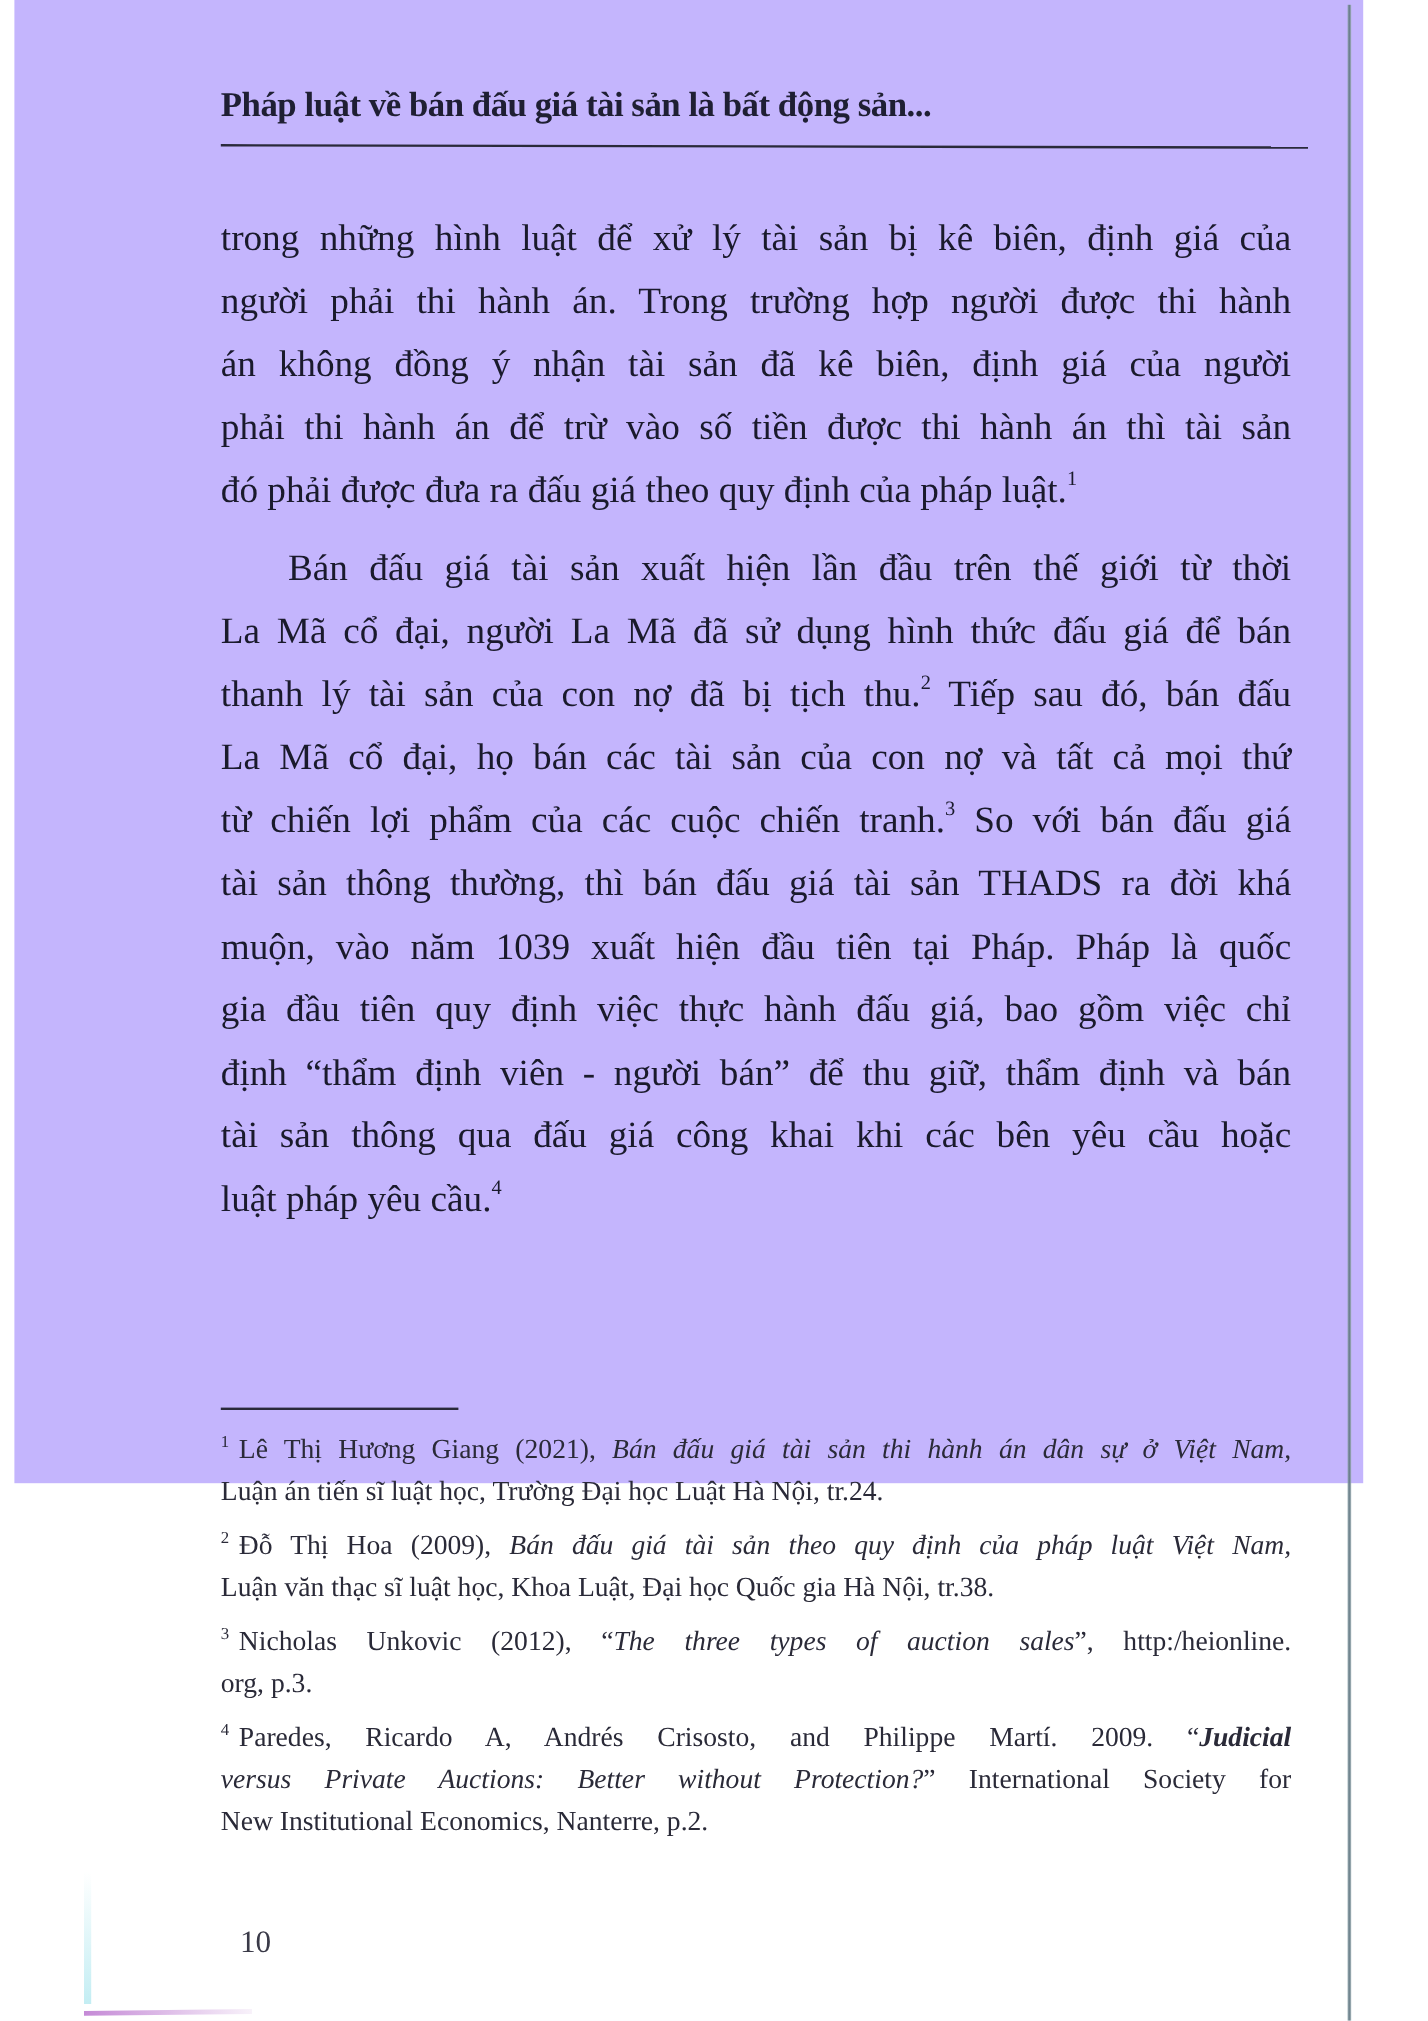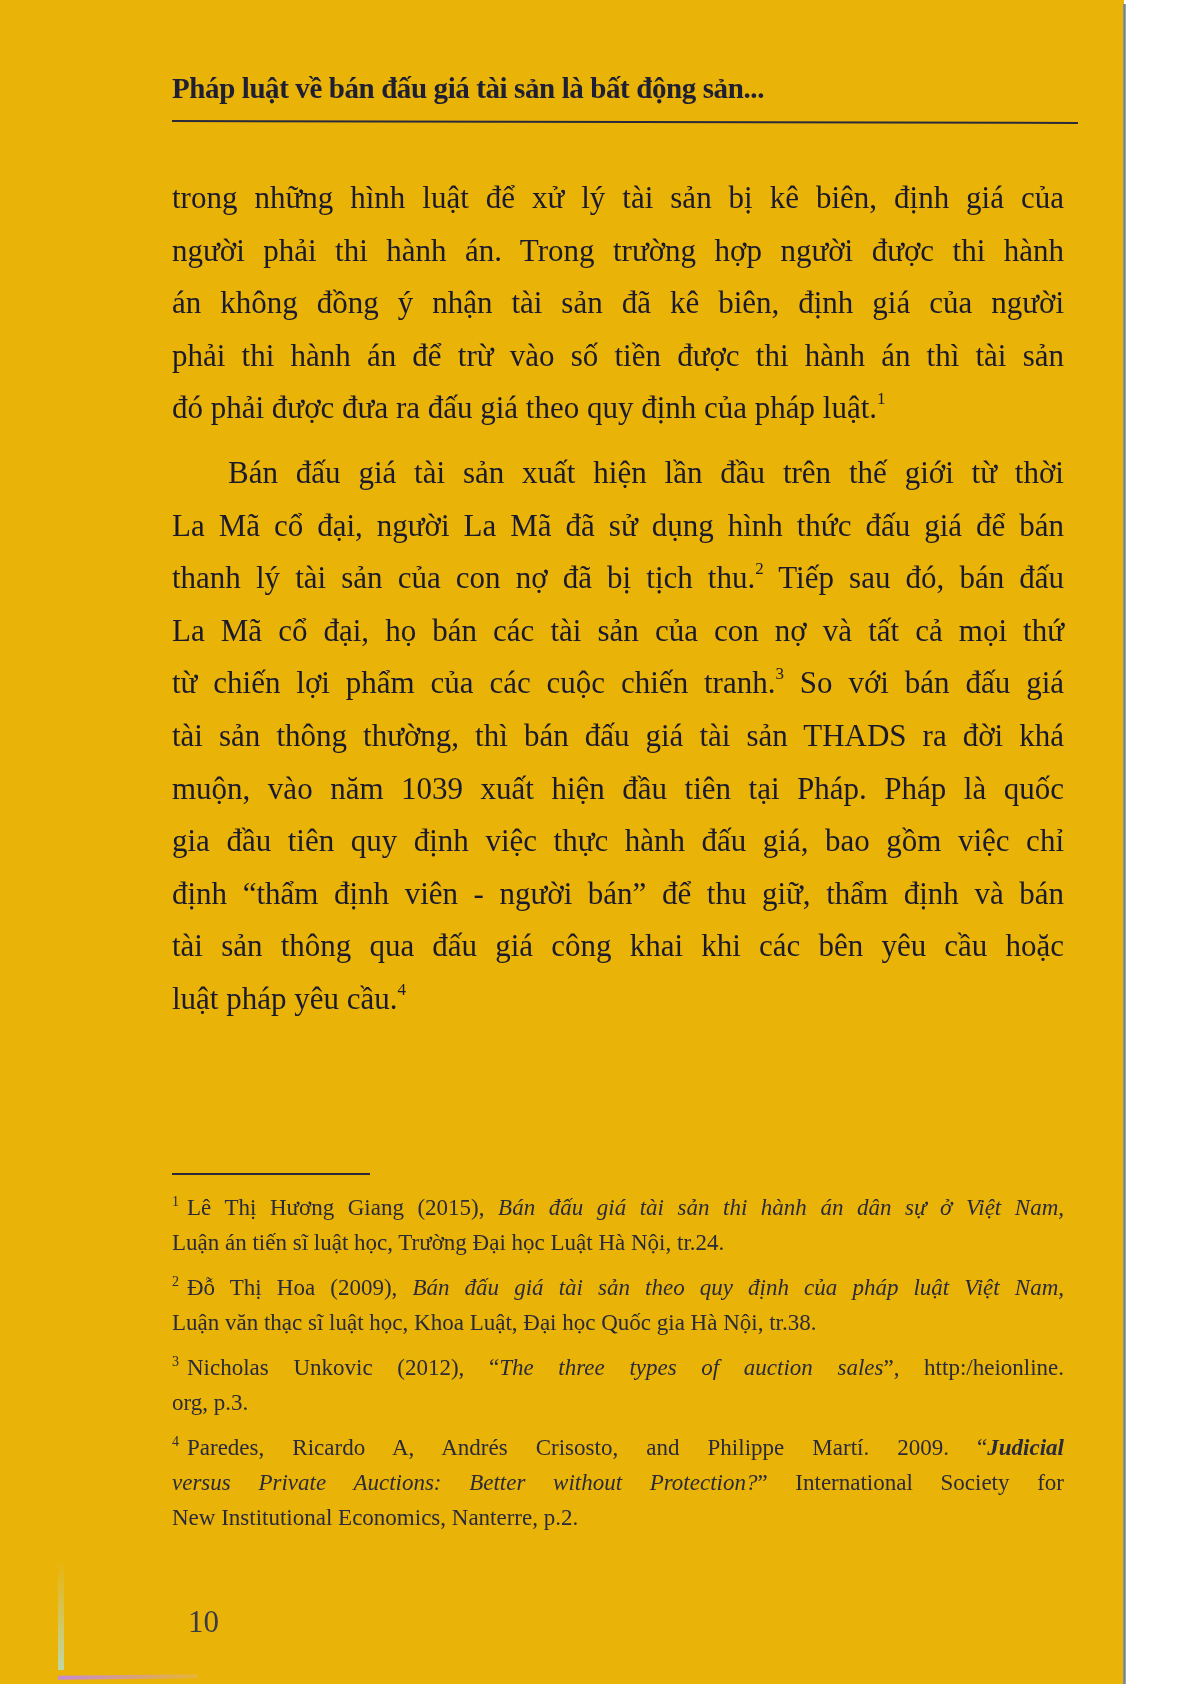--- a/index.html
+++ b/index.html
@@ -17,11 +17,11 @@
     }
     .page {
       position: absolute;
-      left: 0;
+      left: 12px;
       top: 0;
       width: 1124px;
-      height: 1684px;
-      background: #eab308;
+      height: 1236px;
+      background: #c4b5fd;
     }
     .page-edge {
       position: absolute;

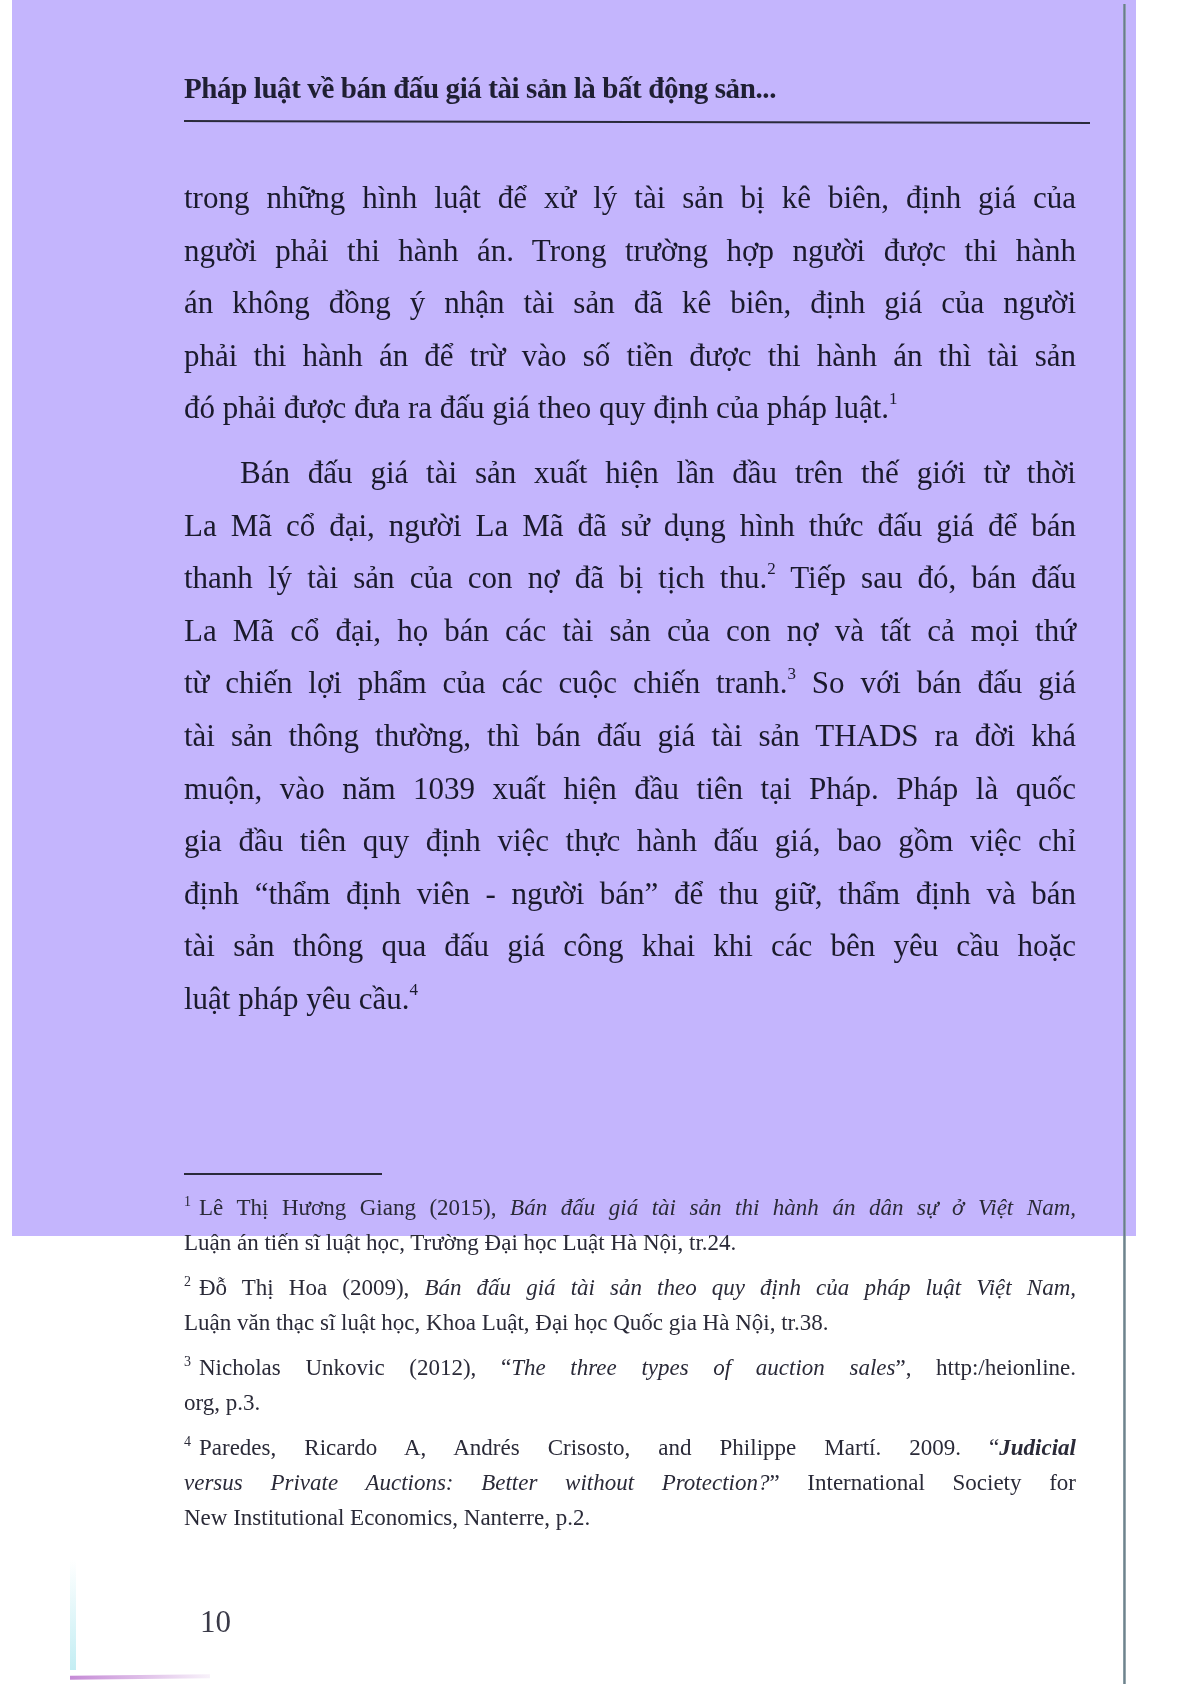--- a/index.html
+++ b/index.html
@@ -185,7 +185,7 @@
 
   <div class="footnotes">
     <div class="fn">
-      <span class="fnline"><sup>1</sup><span>Lê Thị Hương Giang (2015), </span><i>Bán đấu giá tài sản thi hành án dân sự ở Việt Nam,</i></span>
+      <span class="fnline"><sup>1</sup><span>Lê Thị Hương Giang (2021), </span><i>Bán đấu giá tài sản thi hành án dân sự ở Việt Nam,</i></span>
       <span class="fnline last">Luận án tiến sĩ luật học, Trường Đại học Luật Hà Nội, tr.24.</span>
     </div>
     <div class="fn">

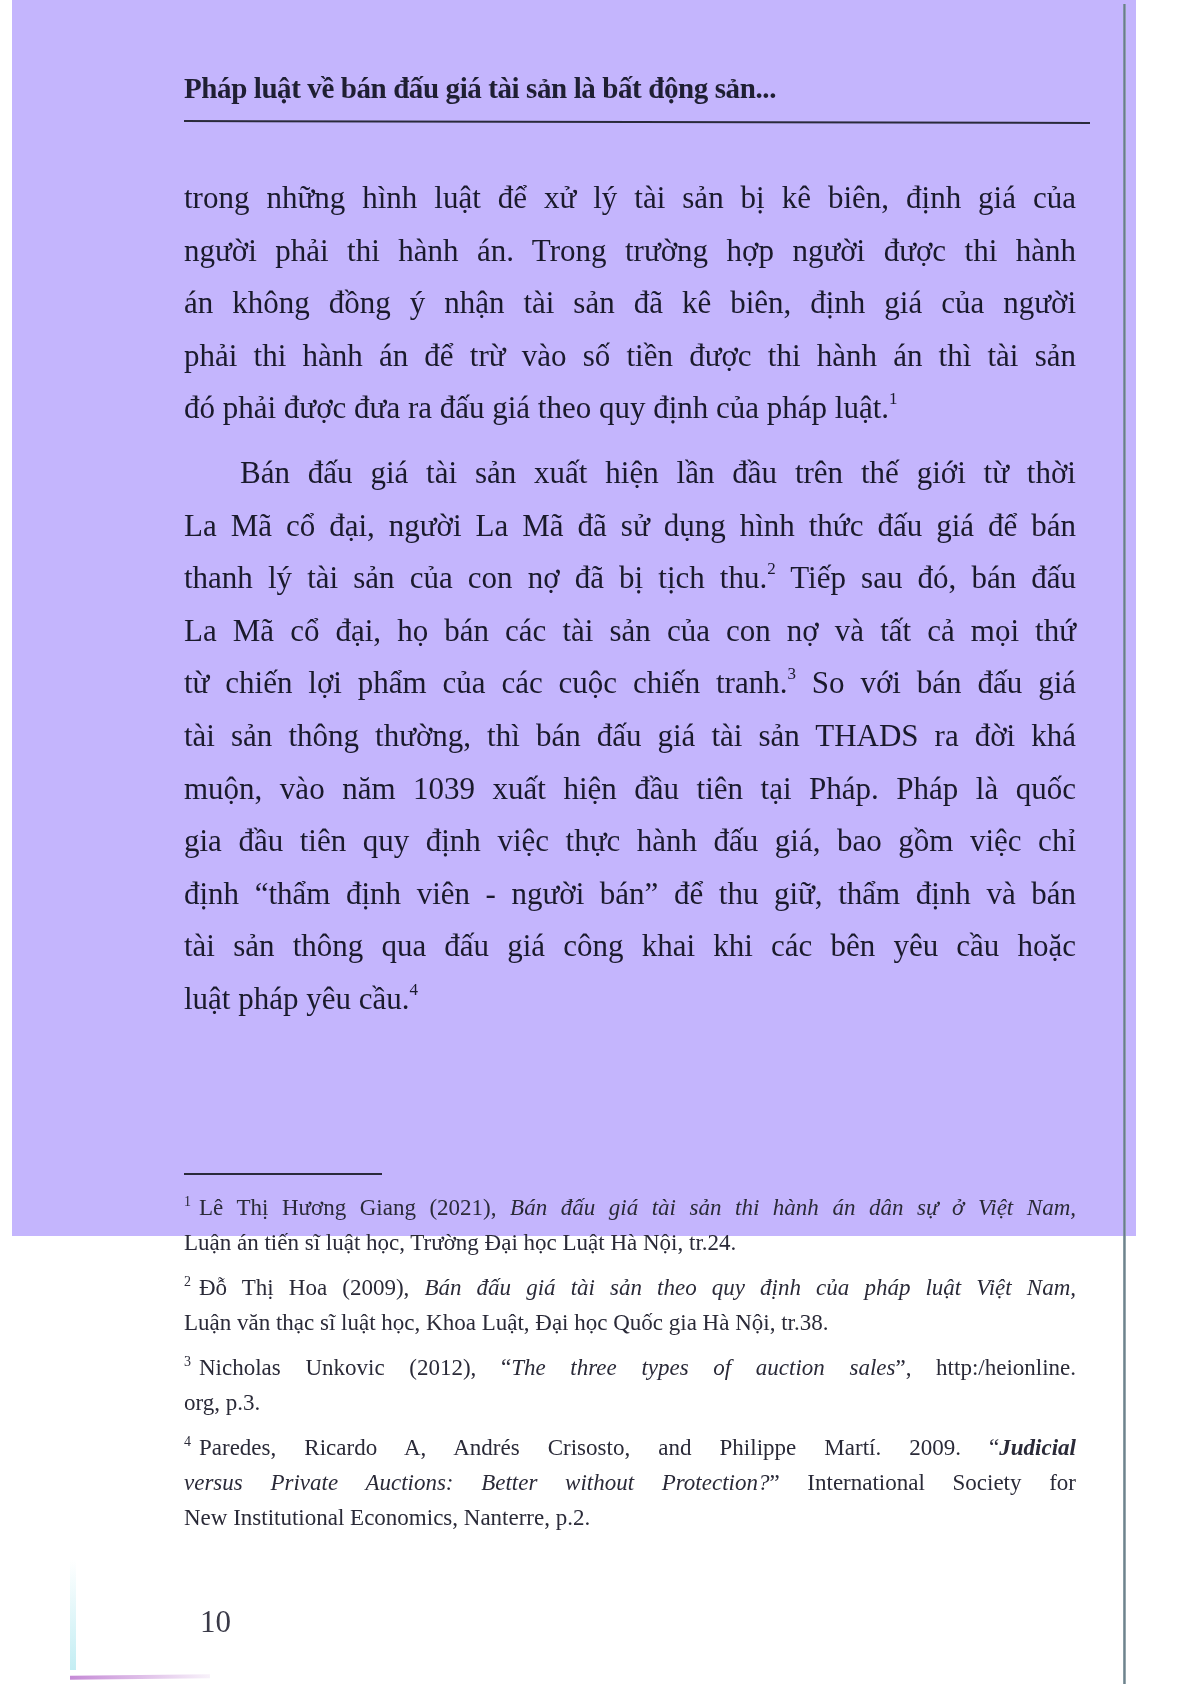--- a/index.html
+++ b/index.html
@@ -145,7 +145,7 @@
       left: 188px;
       top: 1604px;
       font-family: "Liberation Serif", "DejaVu Serif", serif;
-      font-size: 31px;
+      font-size: 26px;
       color: #3a3a48;
     }
   </style>

